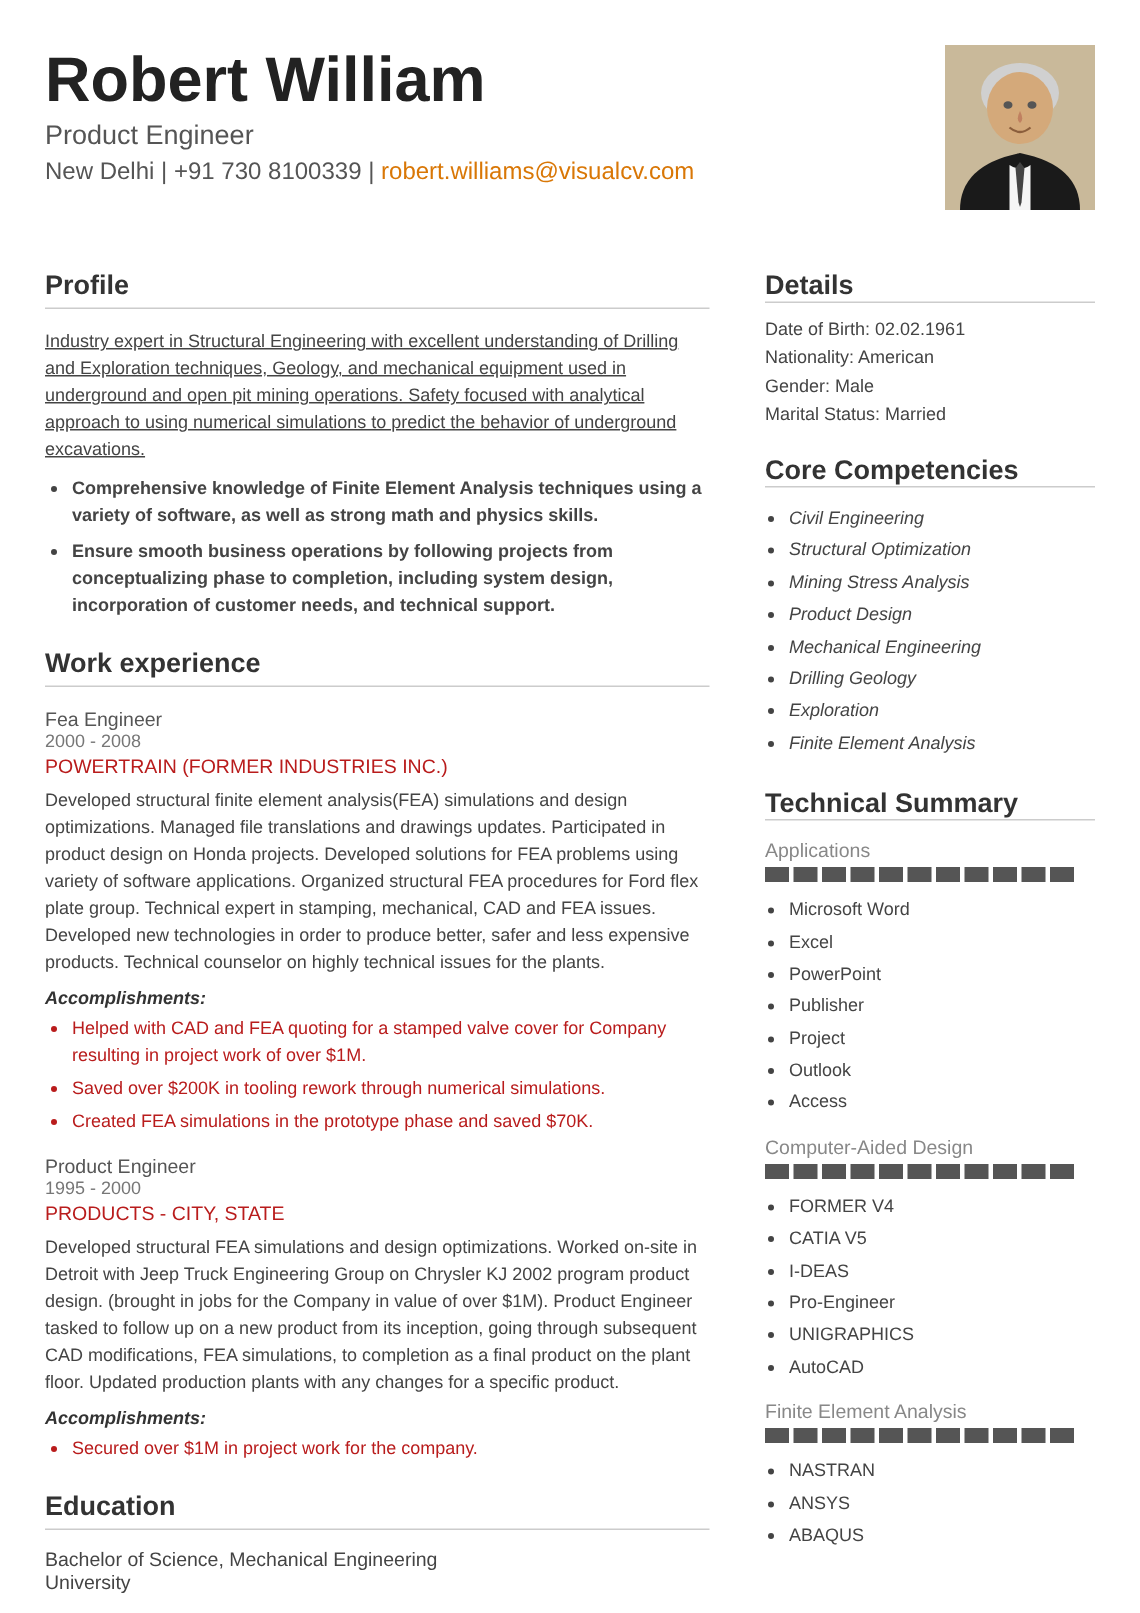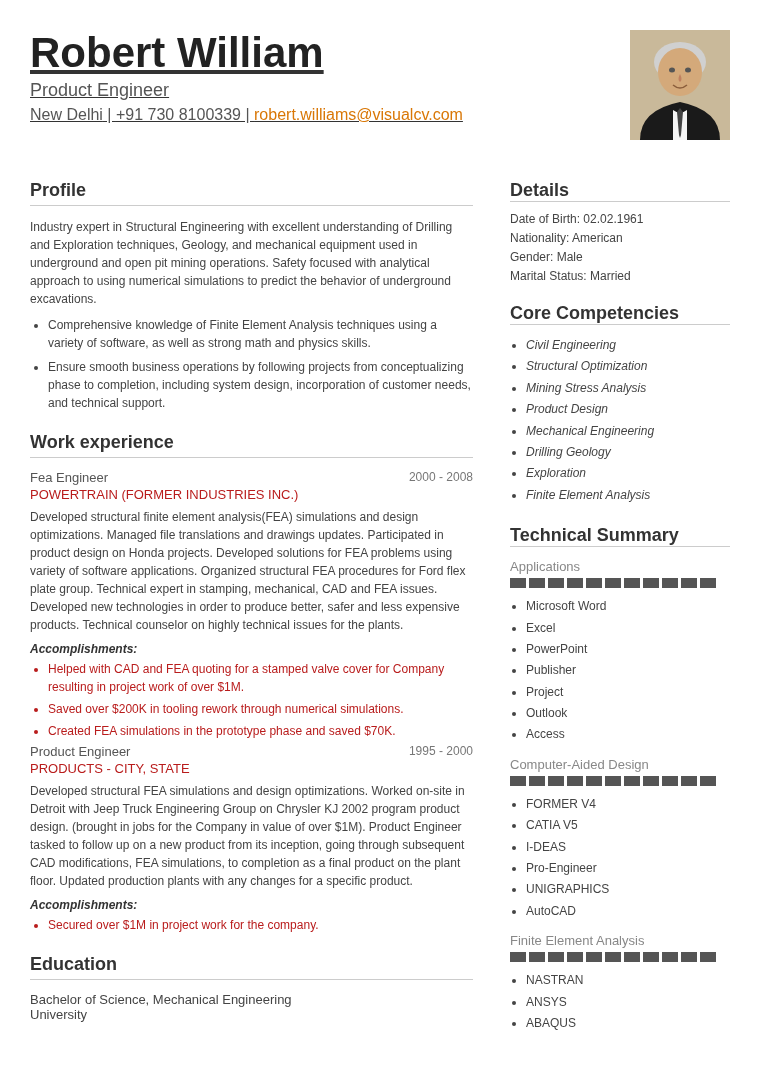--- a/index.html
+++ b/index.html
@@ -25,7 +25,6 @@
       align-items: flex-start;
       padding: 30px 30px 20px 30px;
       background: #fff;
-      text-decoration: underline;
     }
 
     .header-left {}

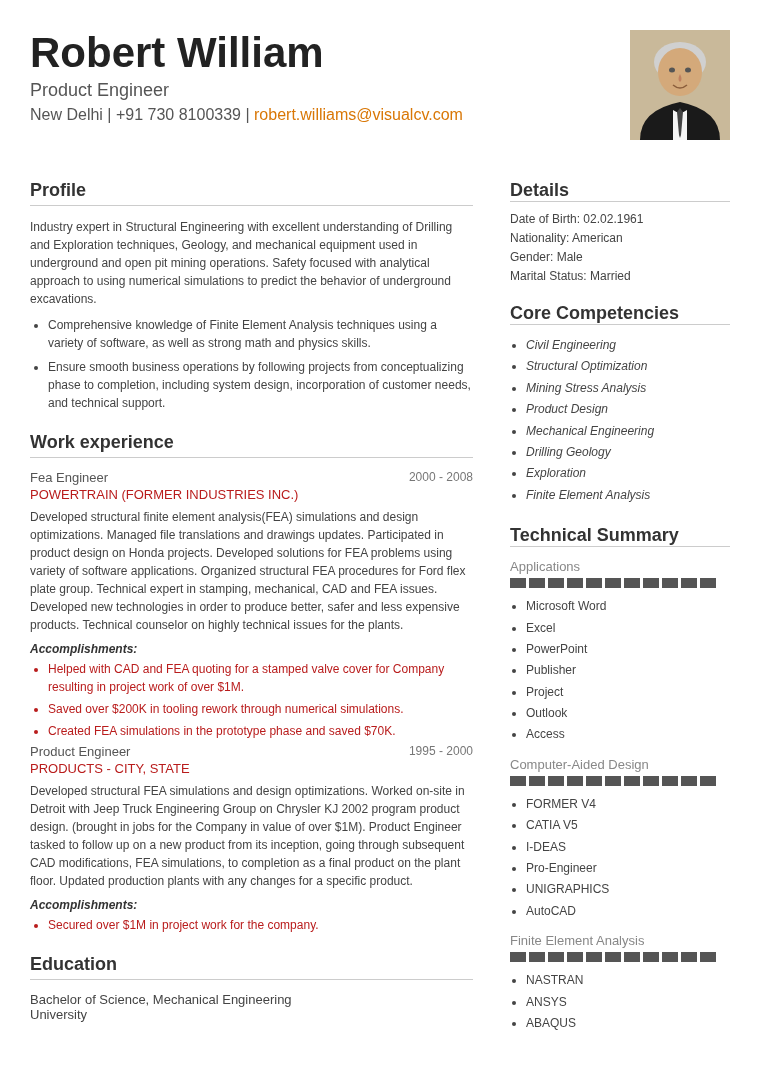--- a/index.html
+++ b/index.html
@@ -110,6 +110,7 @@
       color: #444;
       line-height: 1.5;
       margin-bottom: 8px;
+      text-decoration: underline;
     }
 
     .profile-bullets {

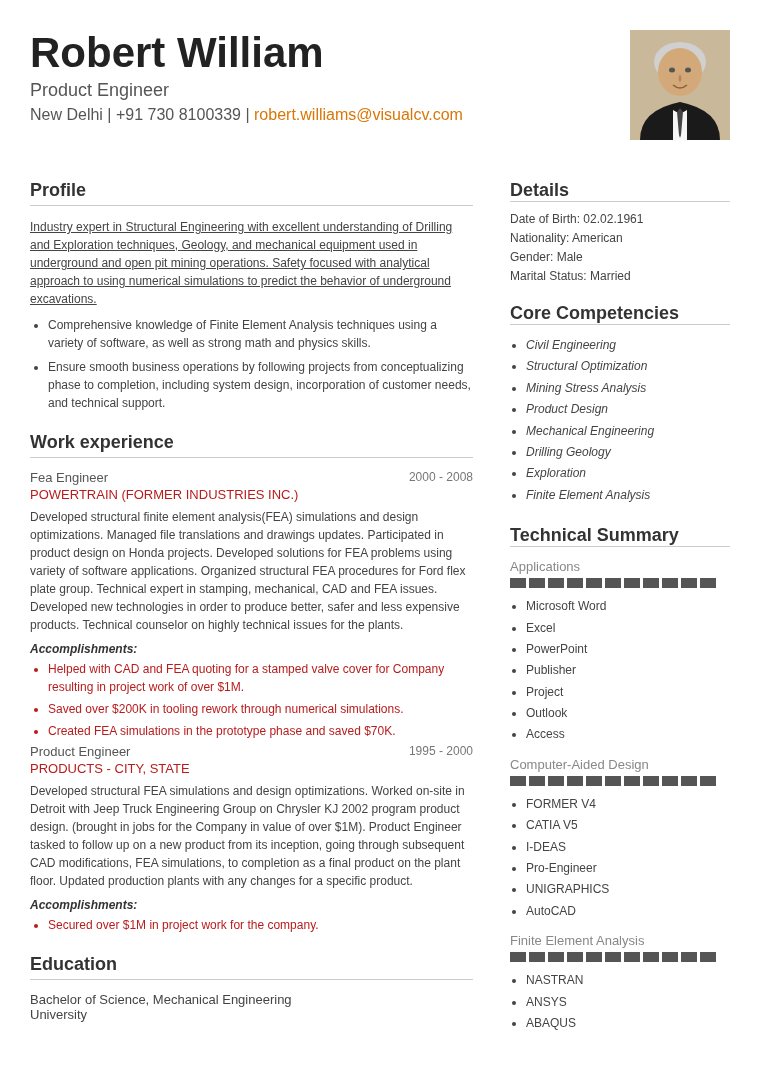--- a/index.html
+++ b/index.html
@@ -122,6 +122,7 @@
 
     .profile-bullets li {
       margin-bottom: 6px;
+      font-weight: bold;
     }
 
     

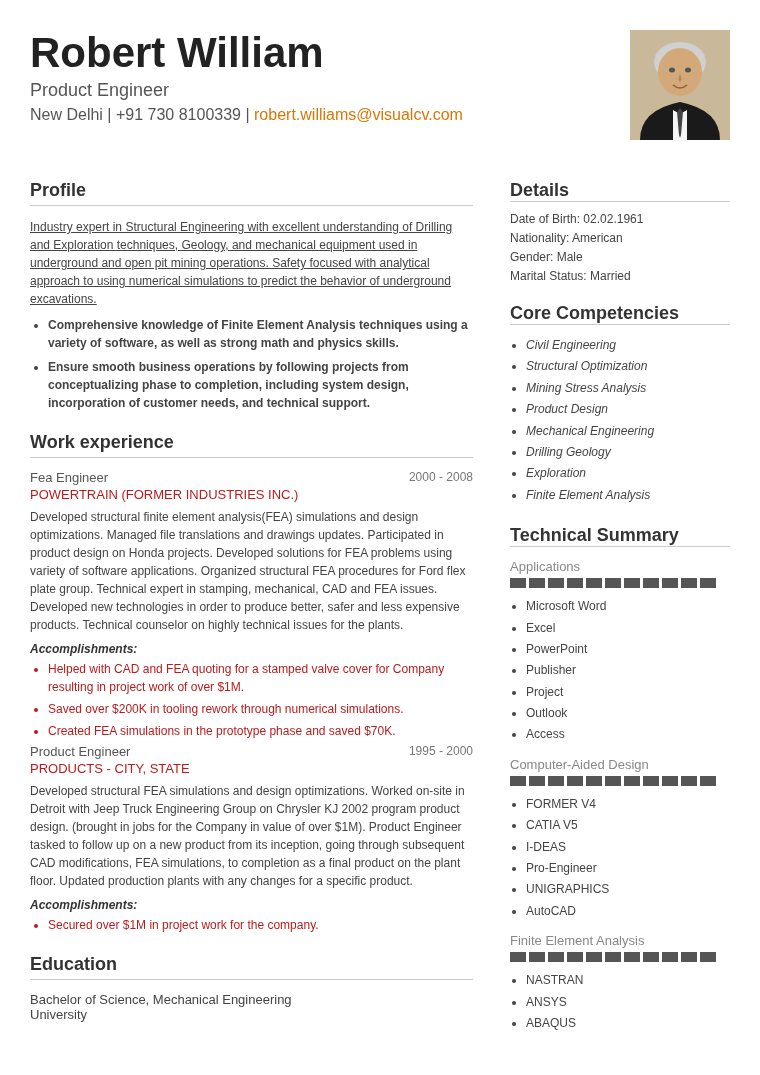--- a/index.html
+++ b/index.html
@@ -128,9 +128,9 @@
     
     .job-header {
       display: flex;
-      justify-content: space-between;
       margin-bottom: 2px;
-      margin-top: 2px;
+      margin-top: 14px;
+      flex-direction: column;
     }
 
     .job-title {

